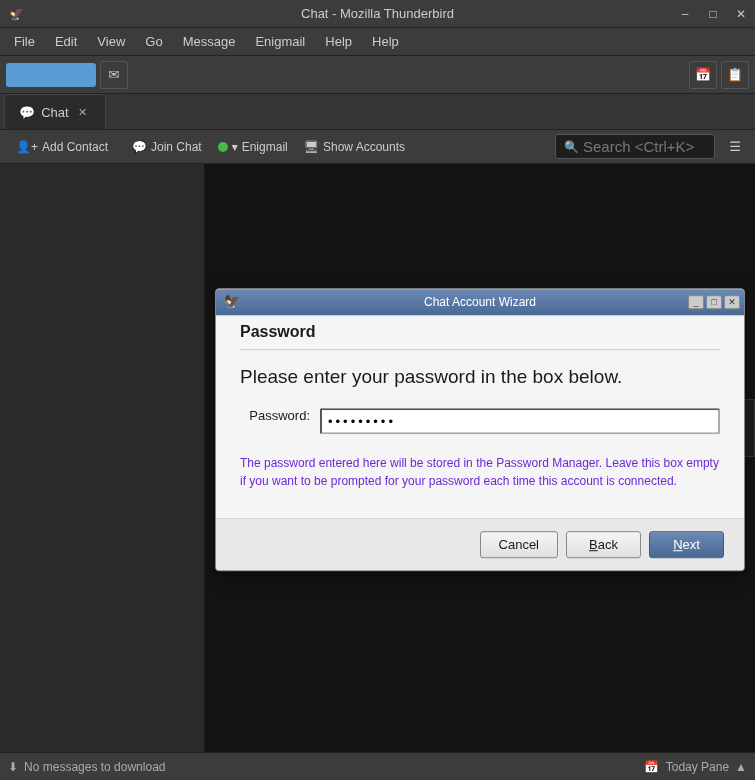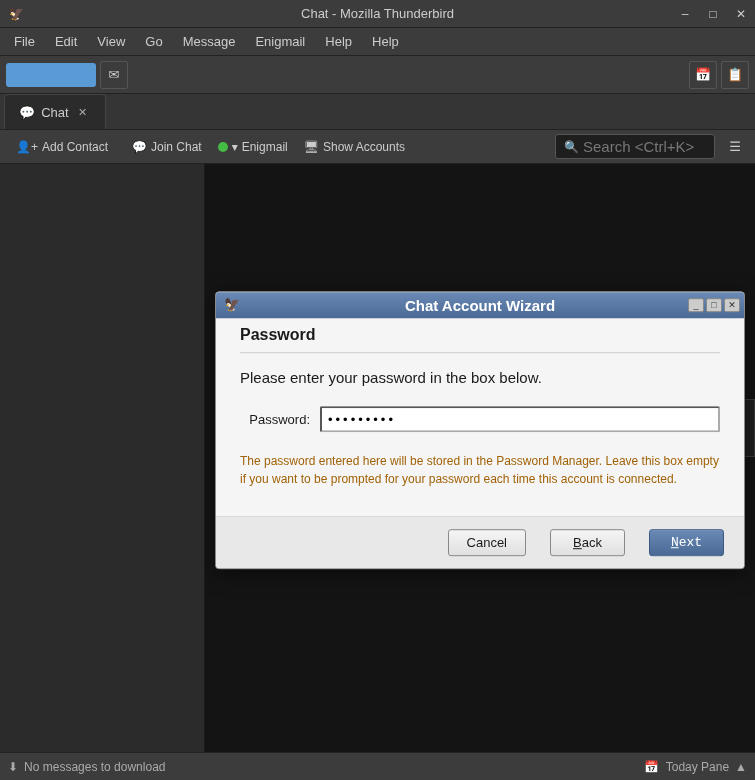--- a/index.html
+++ b/index.html
@@ -225,8 +225,8 @@
     }
     .dialog-title {
       color: #fff;
-      font-size: 15px;
-      font-weight: bold;
+      font-size: 12px;
+      font-weight: normal;
     }
     .dialog-title-icon {
       position: absolute;

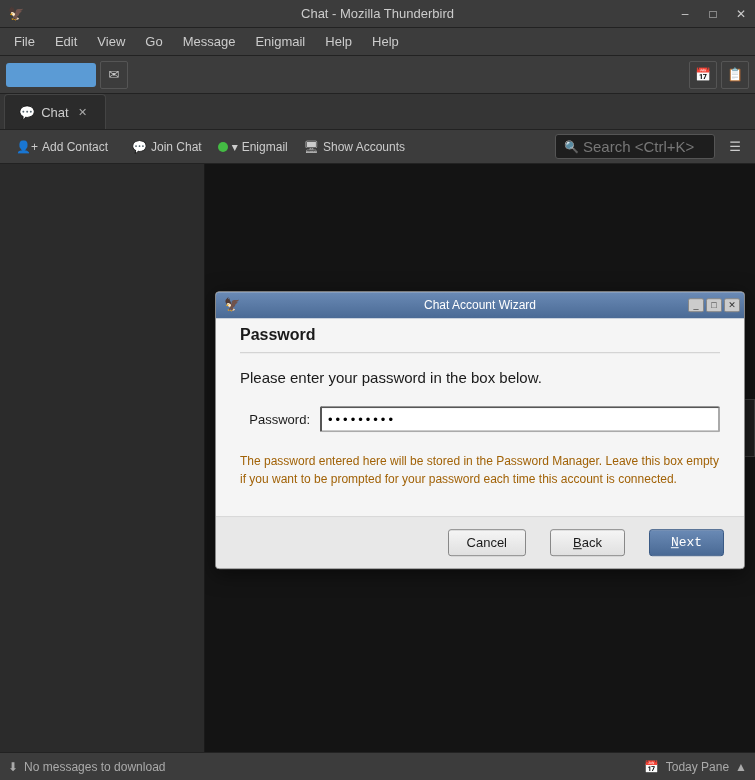--- a/index.html
+++ b/index.html
@@ -267,7 +267,7 @@
       padding-bottom: 8px;
     }
     .dialog-description {
-      font-size: 15px;
+      font-size: 19px;
       color: #1a1a1a;
       margin-bottom: 20px;
     }

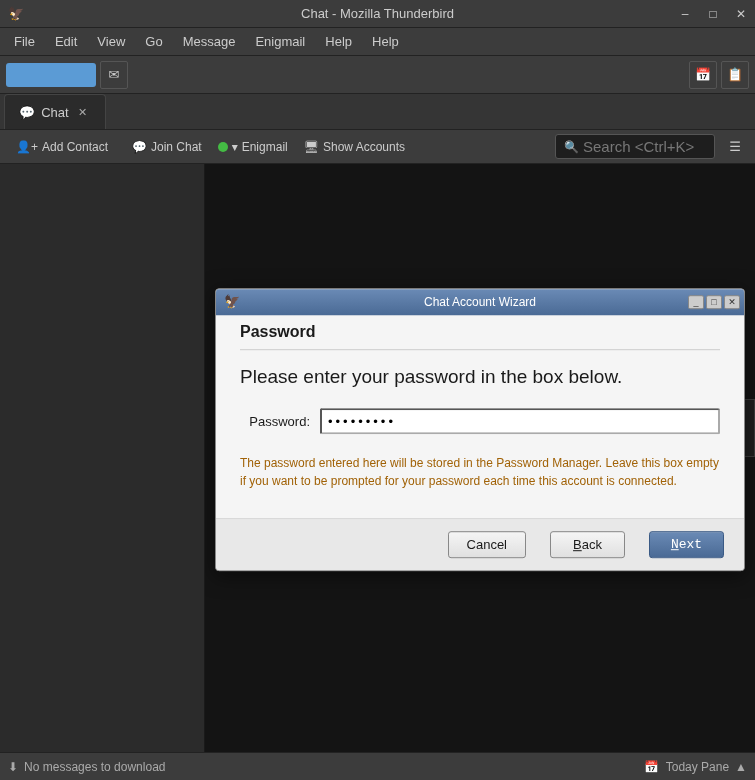--- a/index.html
+++ b/index.html
@@ -273,7 +273,7 @@
     }
     .form-row {
       display: flex;
-      align-items: center;
+      align-items: flex-start;
       margin-bottom: 20px;
     }
     .form-label {

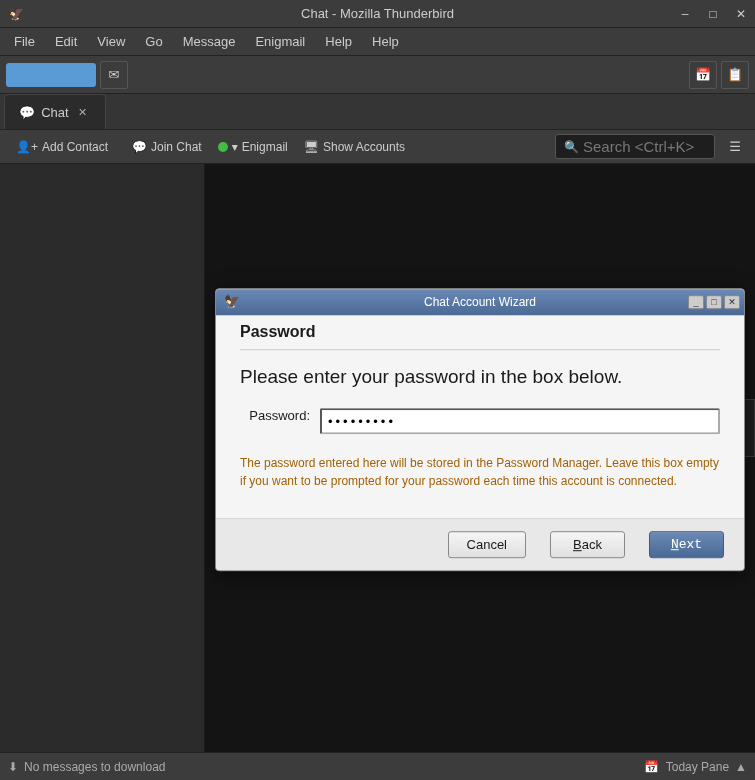--- a/index.html
+++ b/index.html
@@ -296,7 +296,7 @@
     }
     .dialog-note {
       font-size: 12px;
-      color: #a16207;
+      color: #6d28d9;
       line-height: 1.5;
       margin-bottom: 20px;
     }

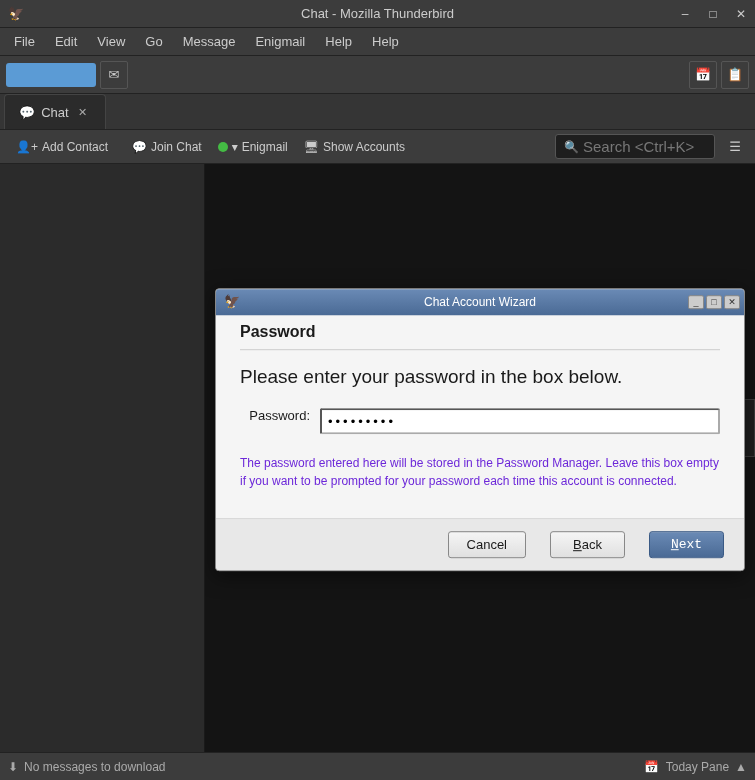--- a/index.html
+++ b/index.html
@@ -303,7 +303,7 @@
     .dialog-footer {
       display: flex;
       justify-content: flex-end;
-      gap: 24px;
+      gap: 8px;
       padding: 12px 20px;
       background: #e8e8e8;
       border-top: 1px solid #ccc;

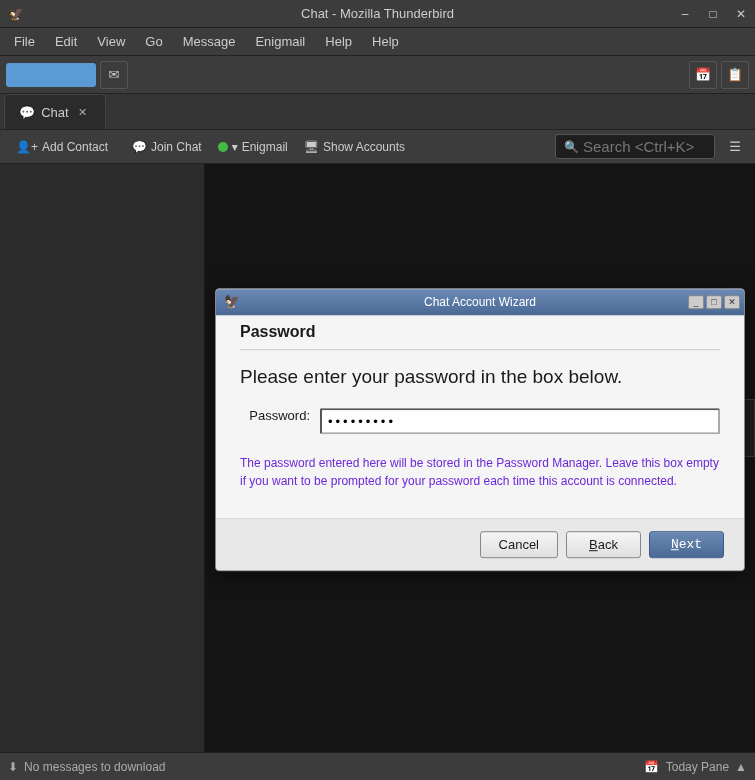--- a/index.html
+++ b/index.html
@@ -324,7 +324,6 @@
       background: linear-gradient(to bottom, #6a8ab5, #4a6a95);
       color: #fff;
       border-color: #3a5a85;
-      font-family: Liberation Mono, monospace;
     }
 
     

